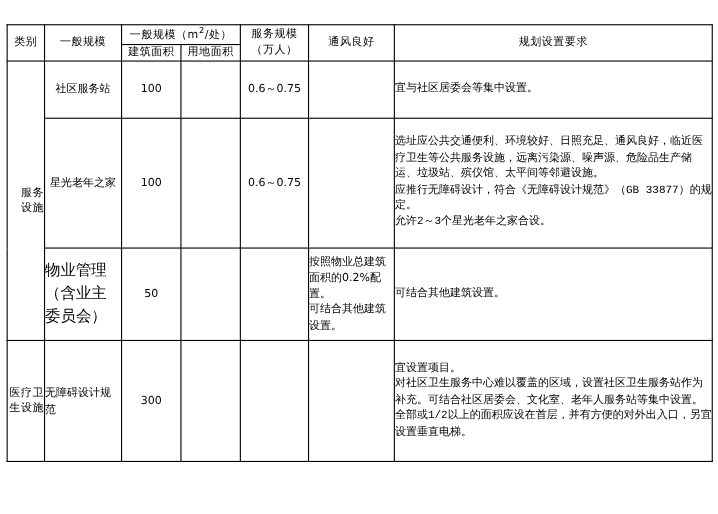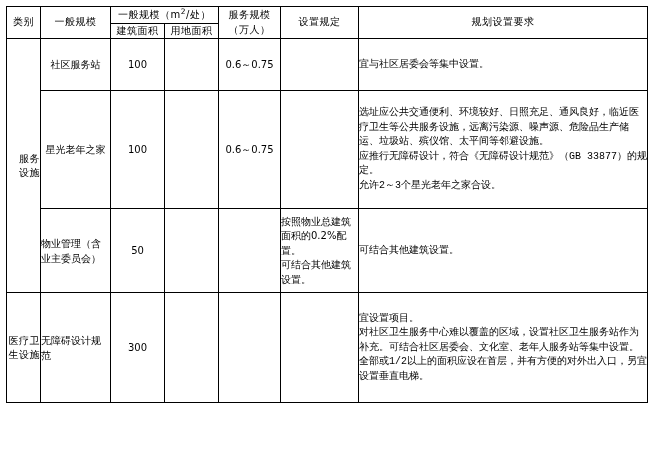--- a/index.html
+++ b/index.html
@@ -25,7 +25,7 @@
     border-collapse: collapse;
     width: 641px;
     table-layout: fixed;
-    margin: 0 auto;
+    margin: 16px auto;
     padding-left: 25px;
   }
   table.spec td, table.spec th {

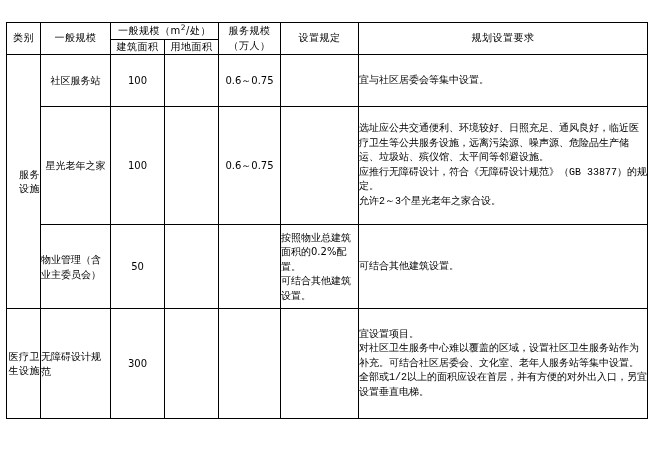--- a/index.html
+++ b/index.html
@@ -118,7 +118,7 @@
           <span>一般规模（m</span><span class="sup">2</span><span>/处）</span>
         </td>
         <td class="hc" rowspan="2">服务规模（万人）</td>
-        <td class="hc" rowspan="2">设置规定</td>
+        <td class="hc" rowspan="2">通风良好</td>
         <td class="hc" rowspan="2">规划设置要求</td>
       </tr>
       <tr>

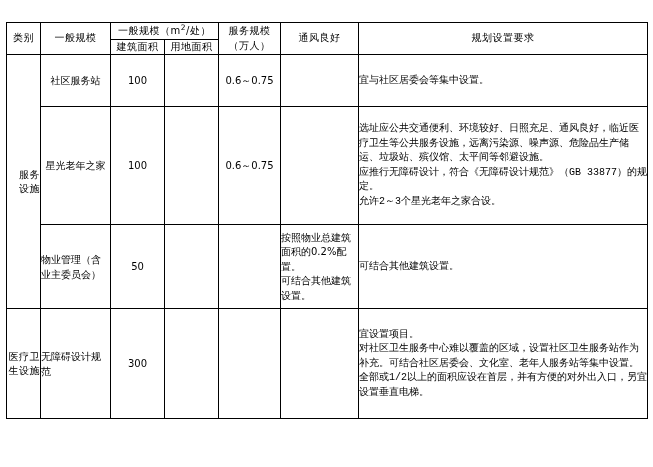--- a/index.html
+++ b/index.html
@@ -48,7 +48,7 @@
     font-size: 10.5px;
   }
   .cellc.small {
-    font-size: 10px;
+    font-size: 14px;
   }
   .celll {
     text-align: left;

